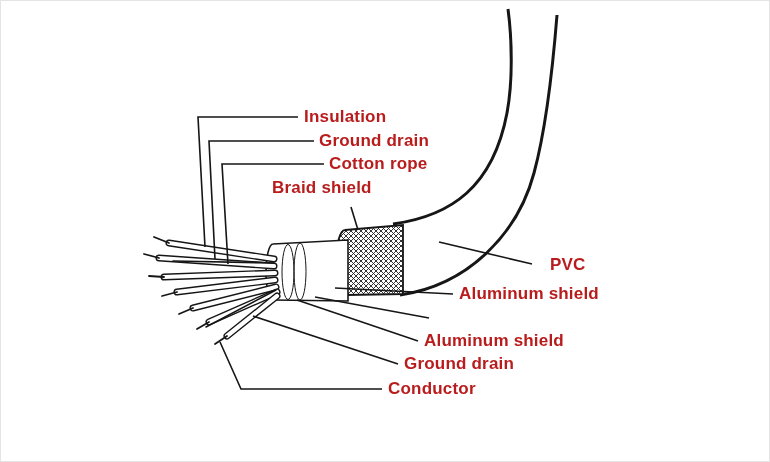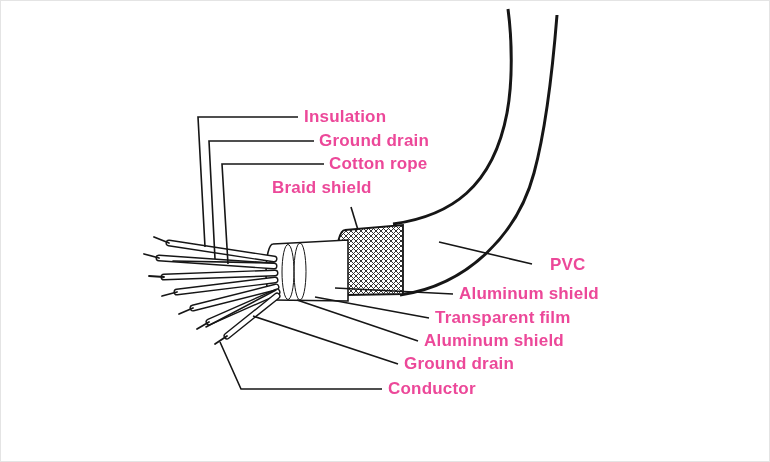--- a/index.html
+++ b/index.html
@@ -27,7 +27,7 @@
     font-weight: 700;
     font-size: 17px;
     line-height: 22px;
-    color: #ec4899;
+    color: #b91c1c;
     white-space: nowrap;
     letter-spacing: 0.2px;
   }

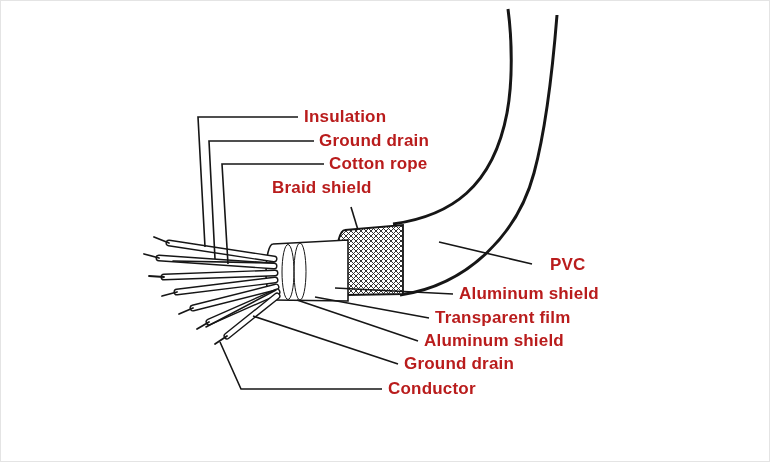--- a/index.html
+++ b/index.html
@@ -121,7 +121,6 @@
   <div class="label" style="left:271px; top:176px;">Braid shield</div>
   <div class="label" style="left:538px; top:253px;margin-left:11px;">PVC</div>
   <div class="label" style="left:458px; top:282px;">Aluminum shield</div>
-  <div class="label" style="left:434px; top:306px;">Transparent film</div>
   <div class="label" style="left:423px; top:329px;">Aluminum shield</div>
   <div class="label" style="left:403px; top:352px;">Ground drain</div>
   <div class="label" style="left:387px; top:377px;text-align:center;">Conductor</div>

